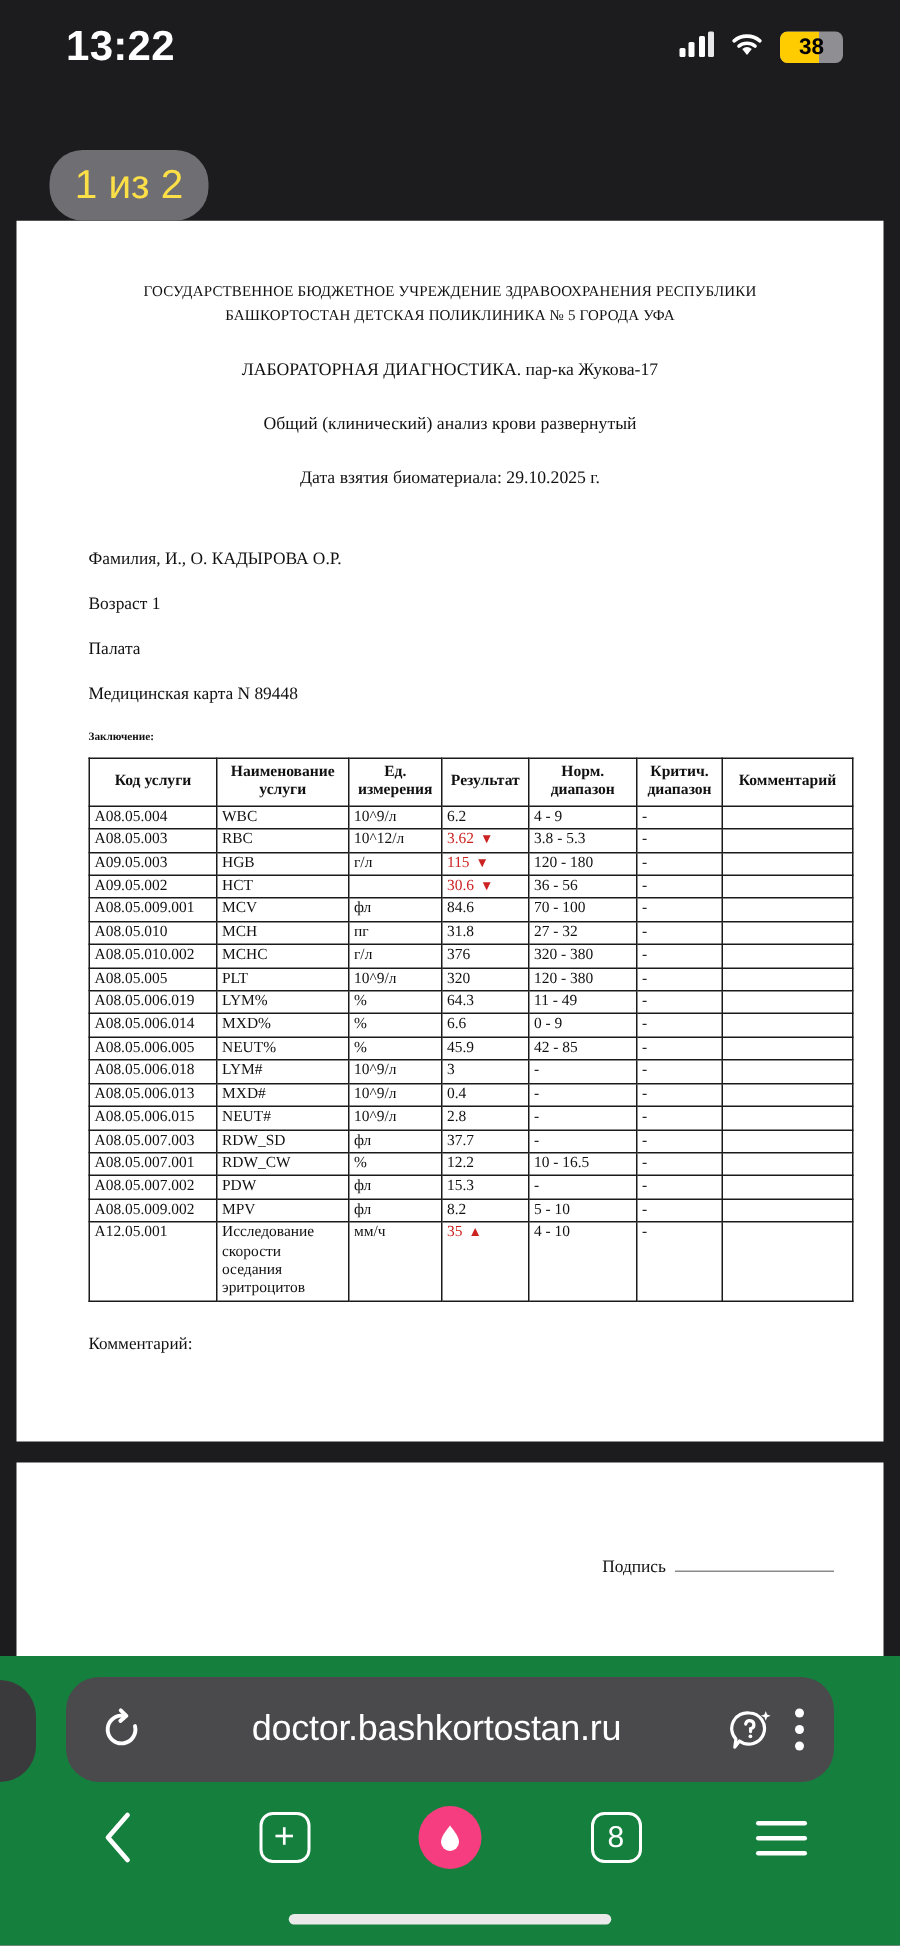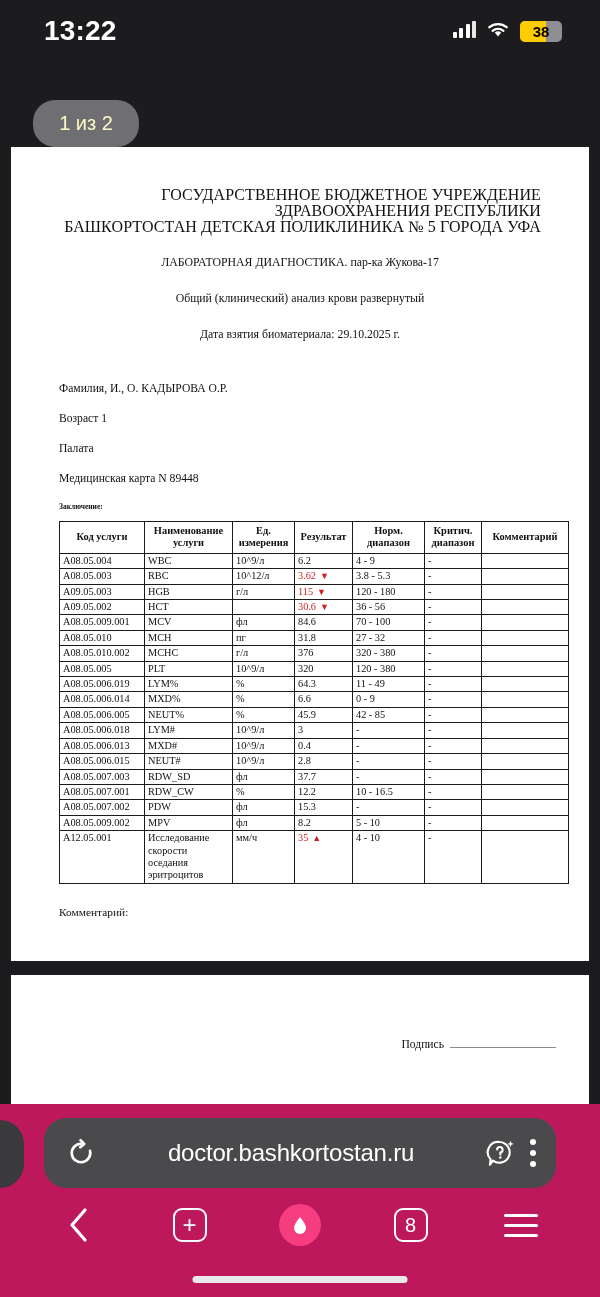--- a/index.html
+++ b/index.html
@@ -92,8 +92,8 @@
     display: flex;
     align-items: center;
     justify-content: center;
-    color: #fef9c3;
-    font-size: 20px;
+    color: #fde047;
+    font-size: 27px;
     font-weight: 400;
   }
 

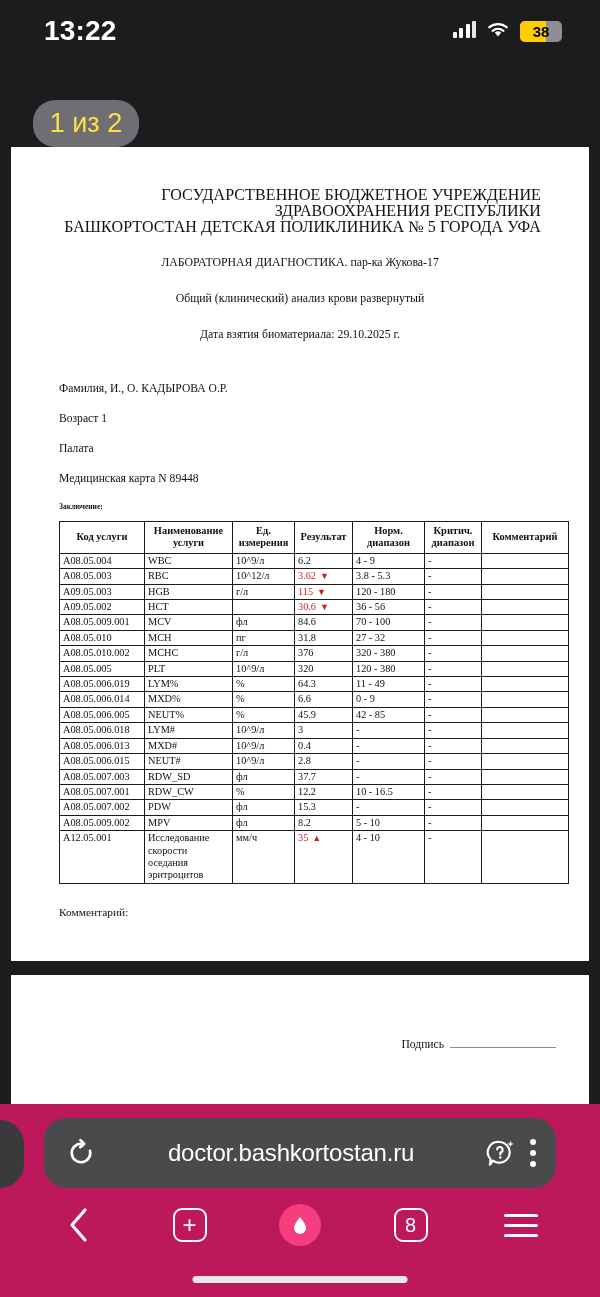--- a/index.html
+++ b/index.html
@@ -126,8 +126,8 @@
 
   
   .org-title {
-    text-align: right;
-    font-size: 16px;
+    text-align: center;
+    font-size: 10px;
     line-height: 16px;
     letter-spacing: 0.1px;
   }

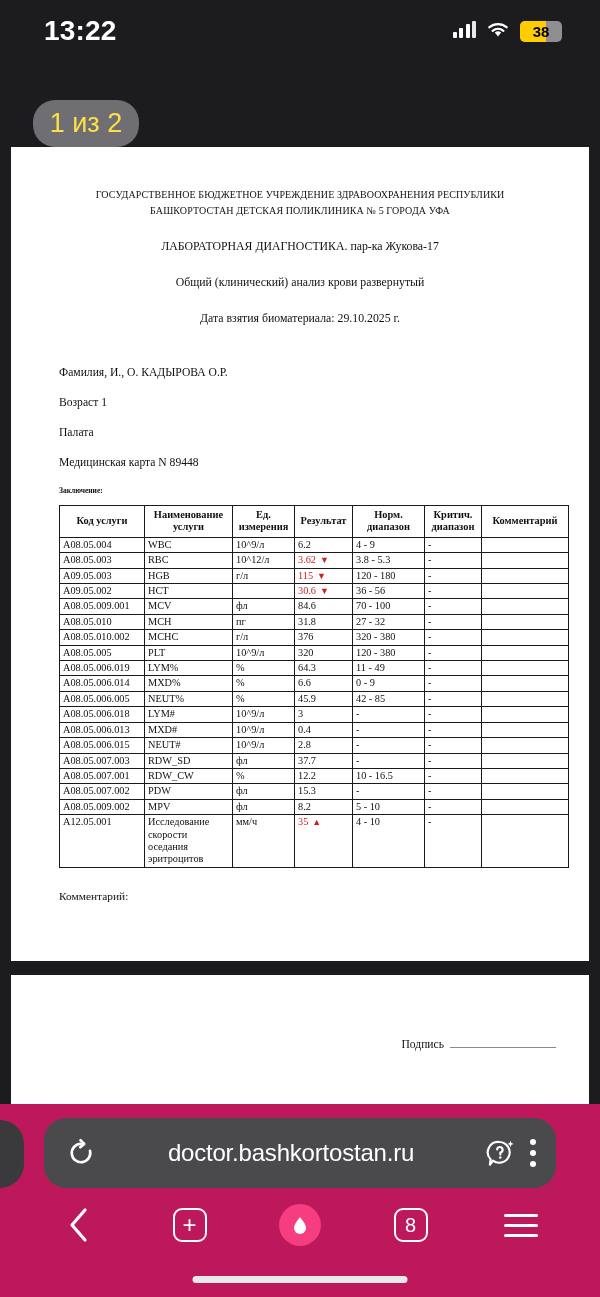--- a/index.html
+++ b/index.html
@@ -232,7 +232,7 @@
     position: absolute;
     left: 0; top: 1104px;
     width: 600px; height: 193px;
-    background: #be185d;
+    background: #15803d;
   }
 
   .tab-peek {

